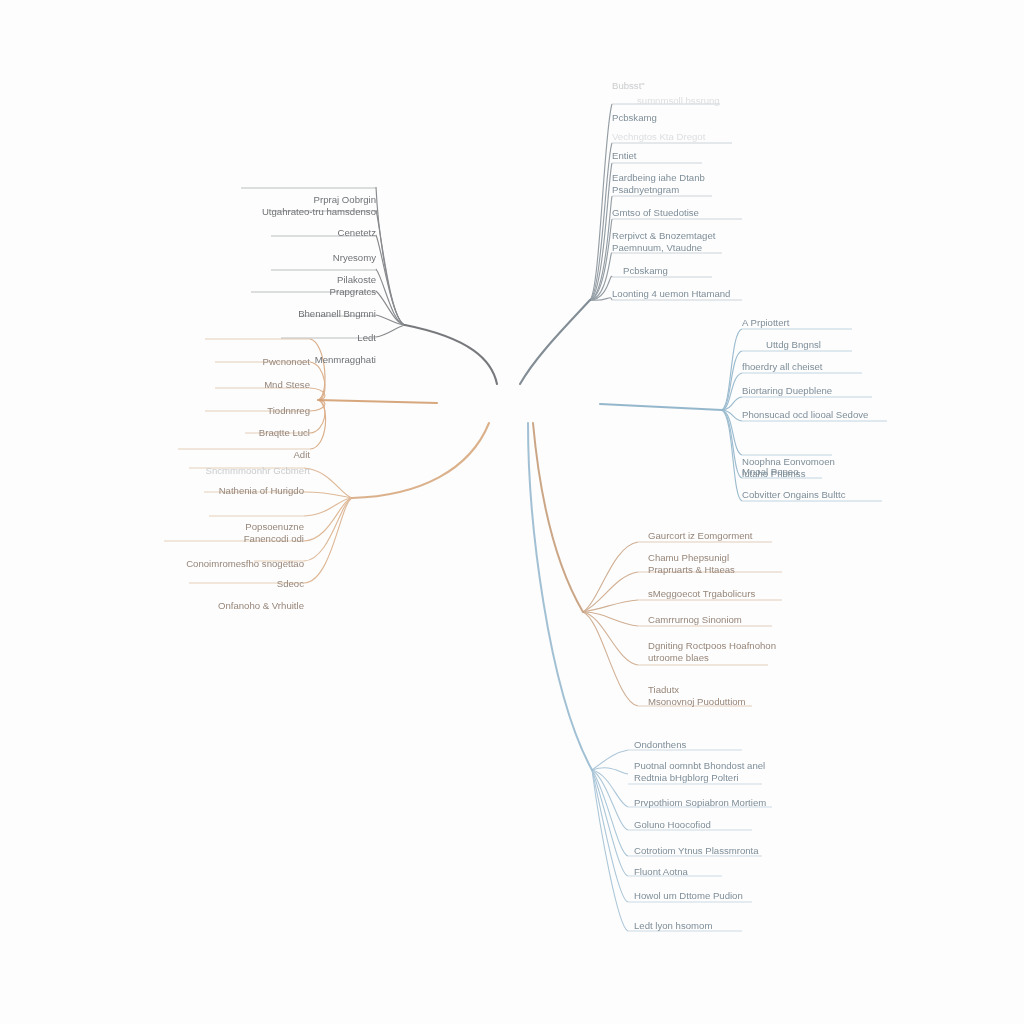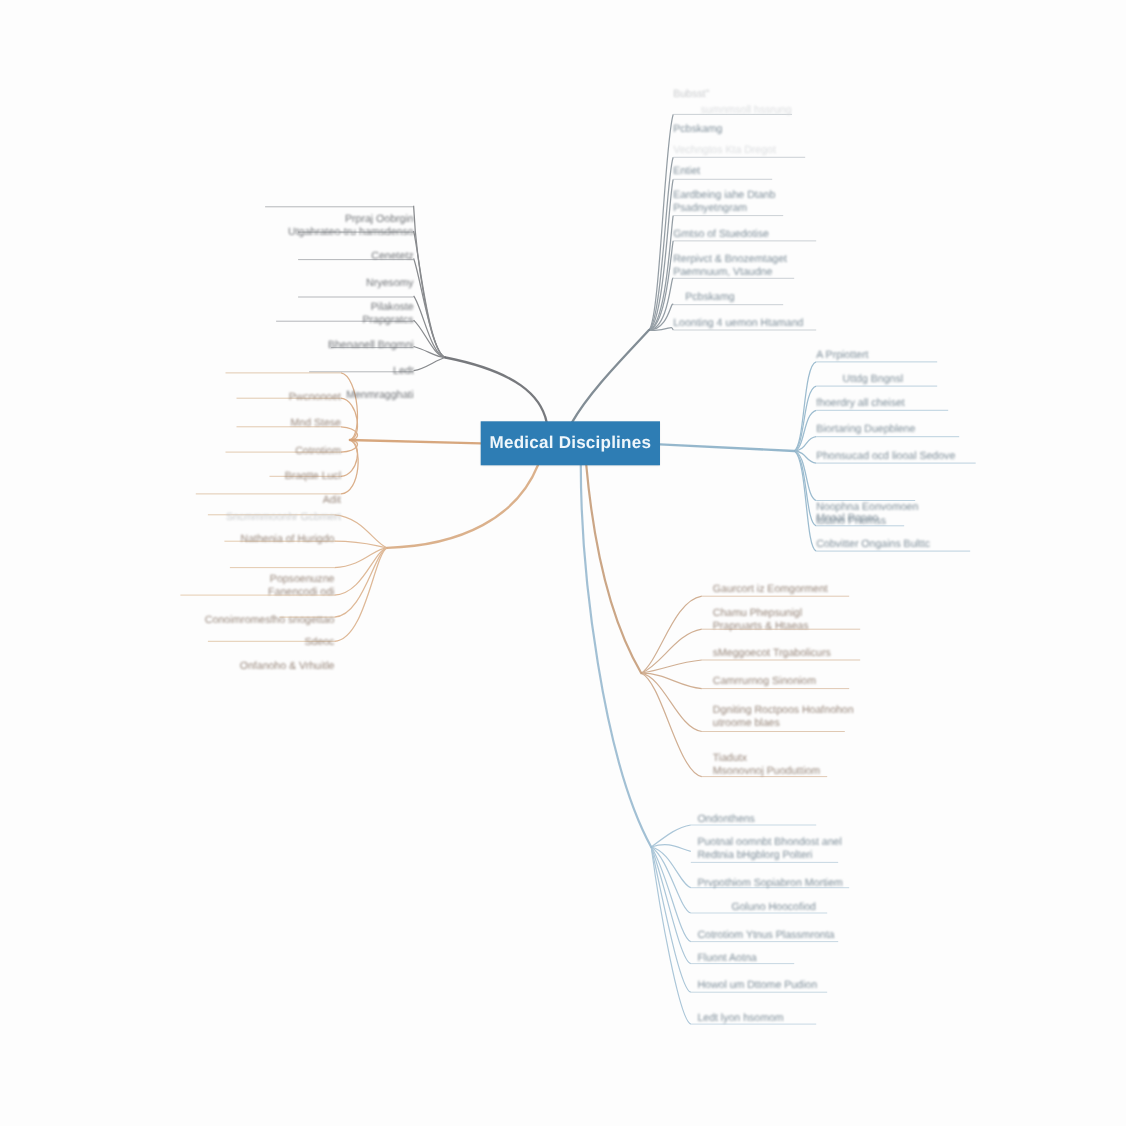--- a/index.html
+++ b/index.html
@@ -250,7 +250,7 @@
       <div class="leaf anchor-start tone-blue" style="left: 612px; top: 288px; width: 150px;">Loonting 4 uemon Htamand</div>
       <div class="leaf anchor-end tone-orange" style="left: 205px; top: 327px; width: 105px;">Pwcnonoet</div>
       <div class="leaf anchor-end tone-orange" style="left: 215px; top: 350px; width: 95px;">Mnd Stese</div>
-      <div class="leaf anchor-end tone-orange" style="left: 215px; top: 376px; width: 95px;">Cotrotiom</div>
+      <div class="leaf anchor-end tone-orange" style="left: 215px; top: 376px; width: 95px;">Tiodnnreg</div>
       <div class="leaf anchor-end tone-orange" style="left: 205px; top: 398px; width: 105px;">Braqtte Lucl</div>
       <div class="leaf anchor-end tone-orange" style="left: 245px; top: 420px; width: 65px;">Adit</div>
       <div class="leaf anchor-end tone-faint" style="left: 178px; top: 436px; width: 132px;">Sncmmmoonhr Gcbmert</div>

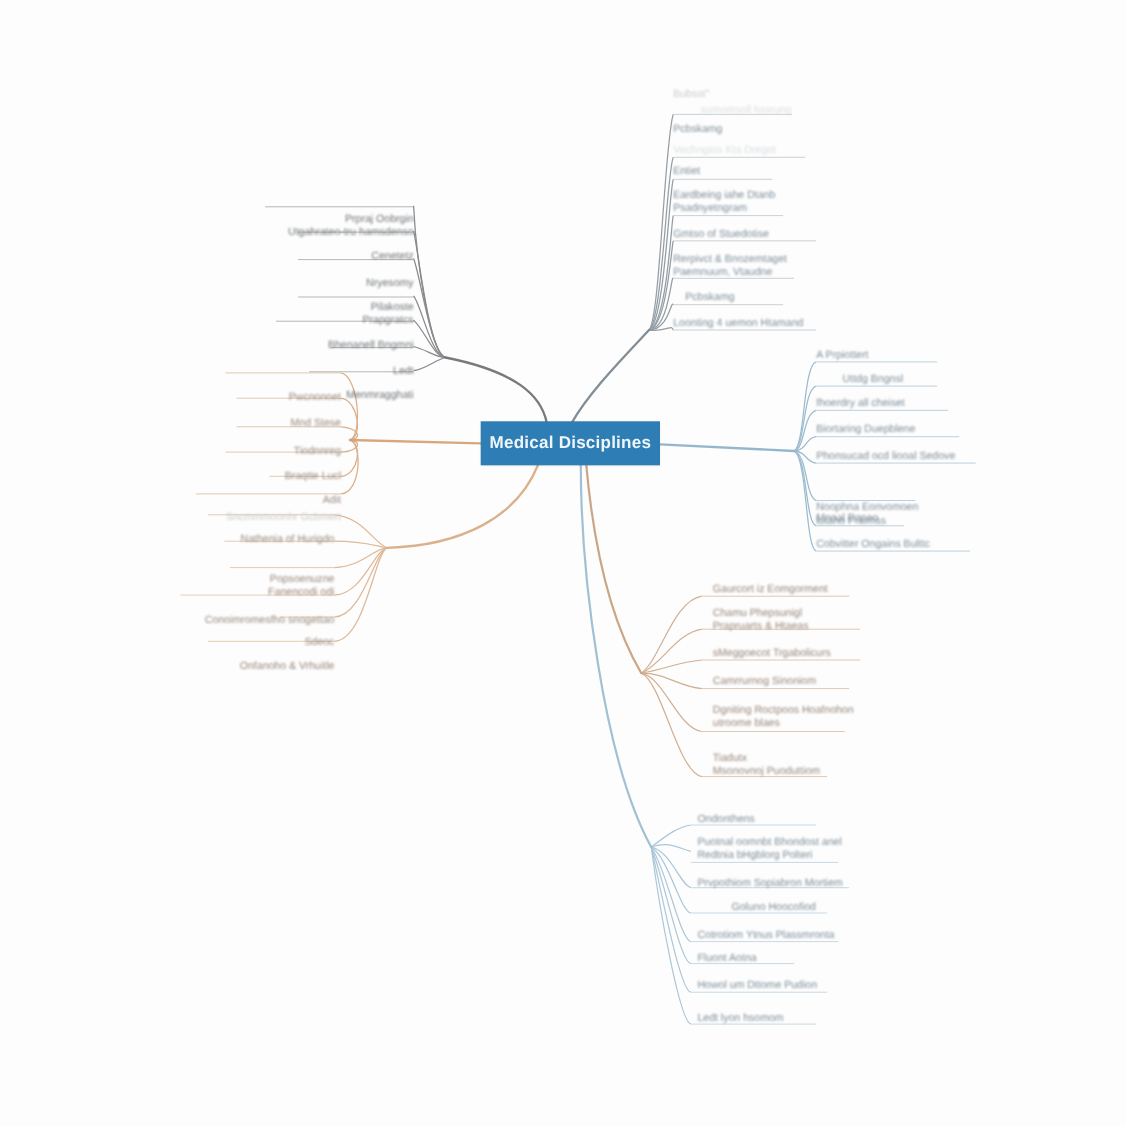--- a/index.html
+++ b/index.html
@@ -222,9 +222,6 @@
     </g>
   </svg>
 
-  <div class="center-node">
-    <span class="label">Medical Disciplines</span>
-  </div>
 
   <div id="leaf-layer">
       <div class="leaf anchor-end tone-gray" style="left: 241px; top: 165px; width: 135px;">Prpraj Oobrgin

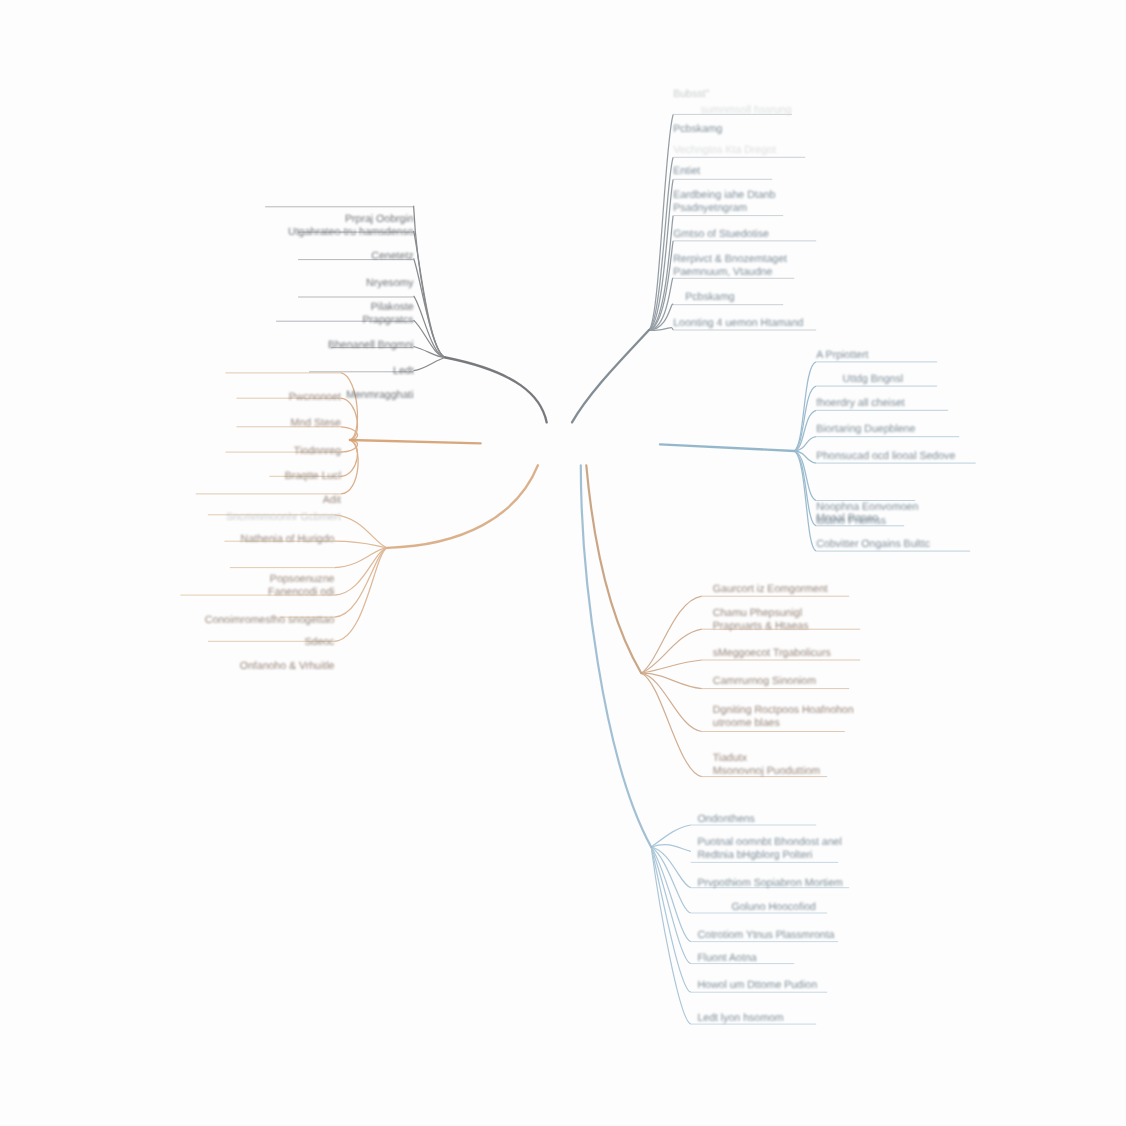--- a/index.html
+++ b/index.html
@@ -279,7 +279,7 @@
       <div class="leaf anchor-start tone-blue" style="left: 634px; top: 760px; width: 150px;">Puotnal oomnbt Bhondost anel
 Redtnia bHgblorg Polteri</div>
       <div class="leaf anchor-start tone-blue" style="left: 634px; top: 797px; width: 150px;">Prvpothiom Sopiabron Mortiem</div>
-      <div class="leaf anchor-start tone-blue" style="left: 634px; top: 819px; width: 115px; margin-left: 31px;">Goluno Hoocofiod</div>
+      <div class="leaf anchor-start tone-blue" style="left: 634px; top: 819px; width: 115px;">Goluno Hoocofiod</div>
       <div class="leaf anchor-start tone-blue" style="left: 634px; top: 845px; width: 145px;">Cotrotiom Ytnus Plassmronta</div>
       <div class="leaf anchor-start tone-blue" style="left: 634px; top: 866px; width: 105px;">Fluont Aotna</div>
       <div class="leaf anchor-start tone-blue" style="left: 634px; top: 890px; width: 140px;">Howol um Dttome Pudion</div>

